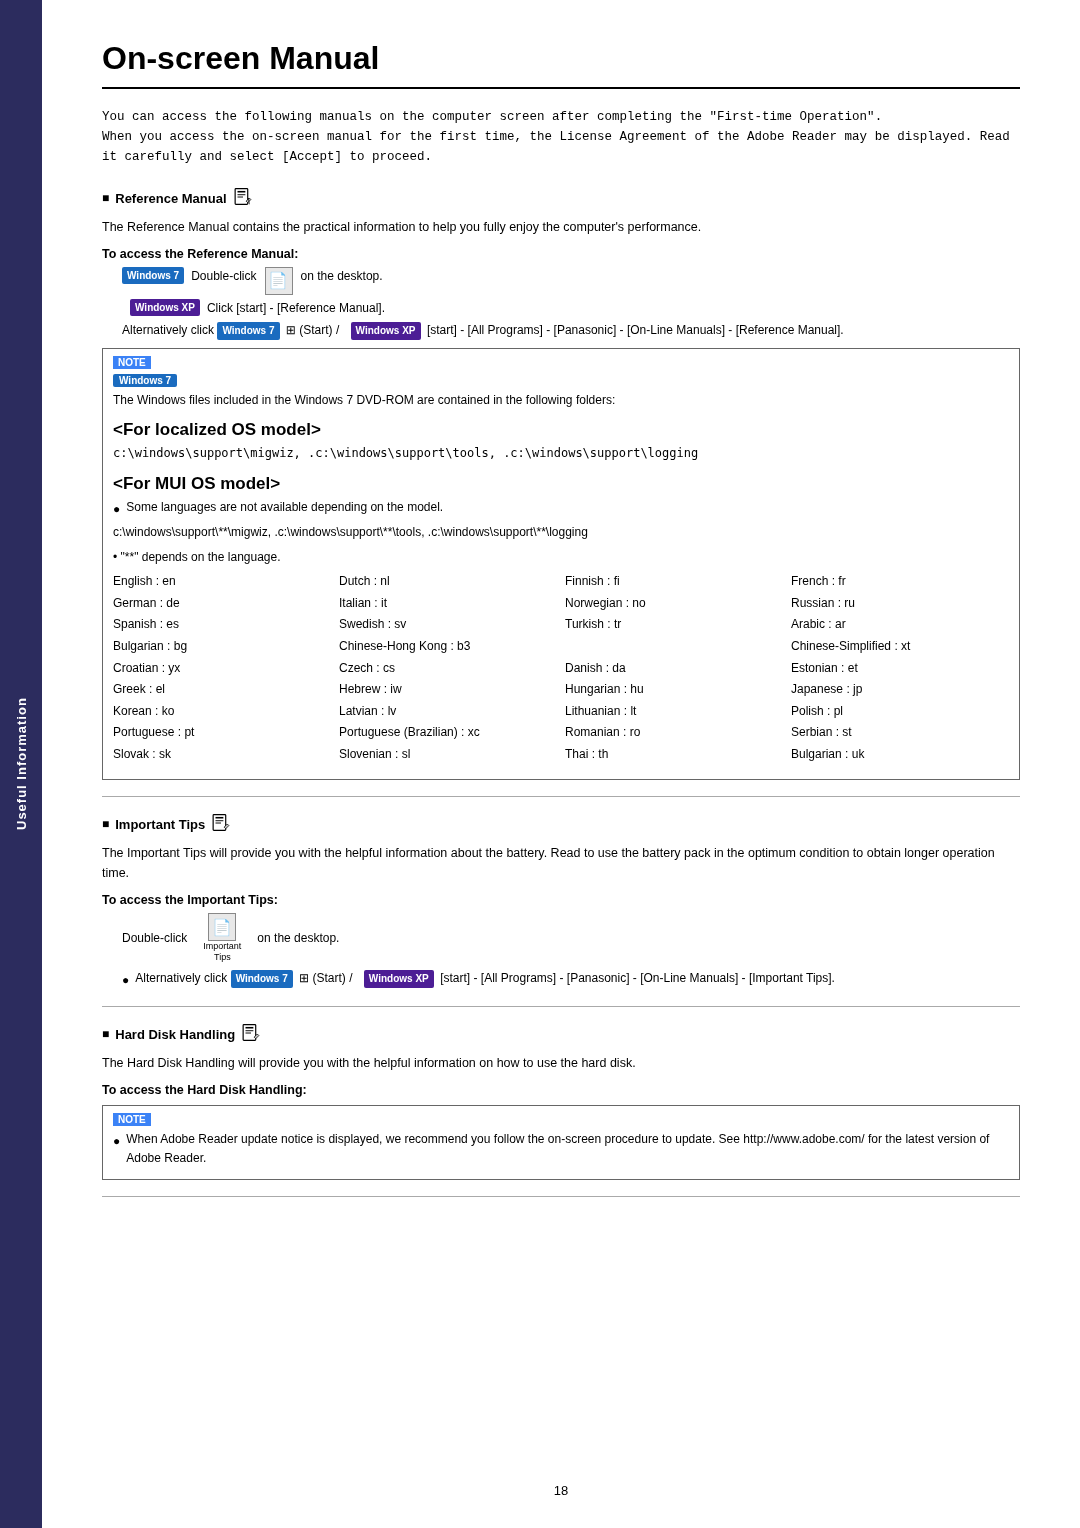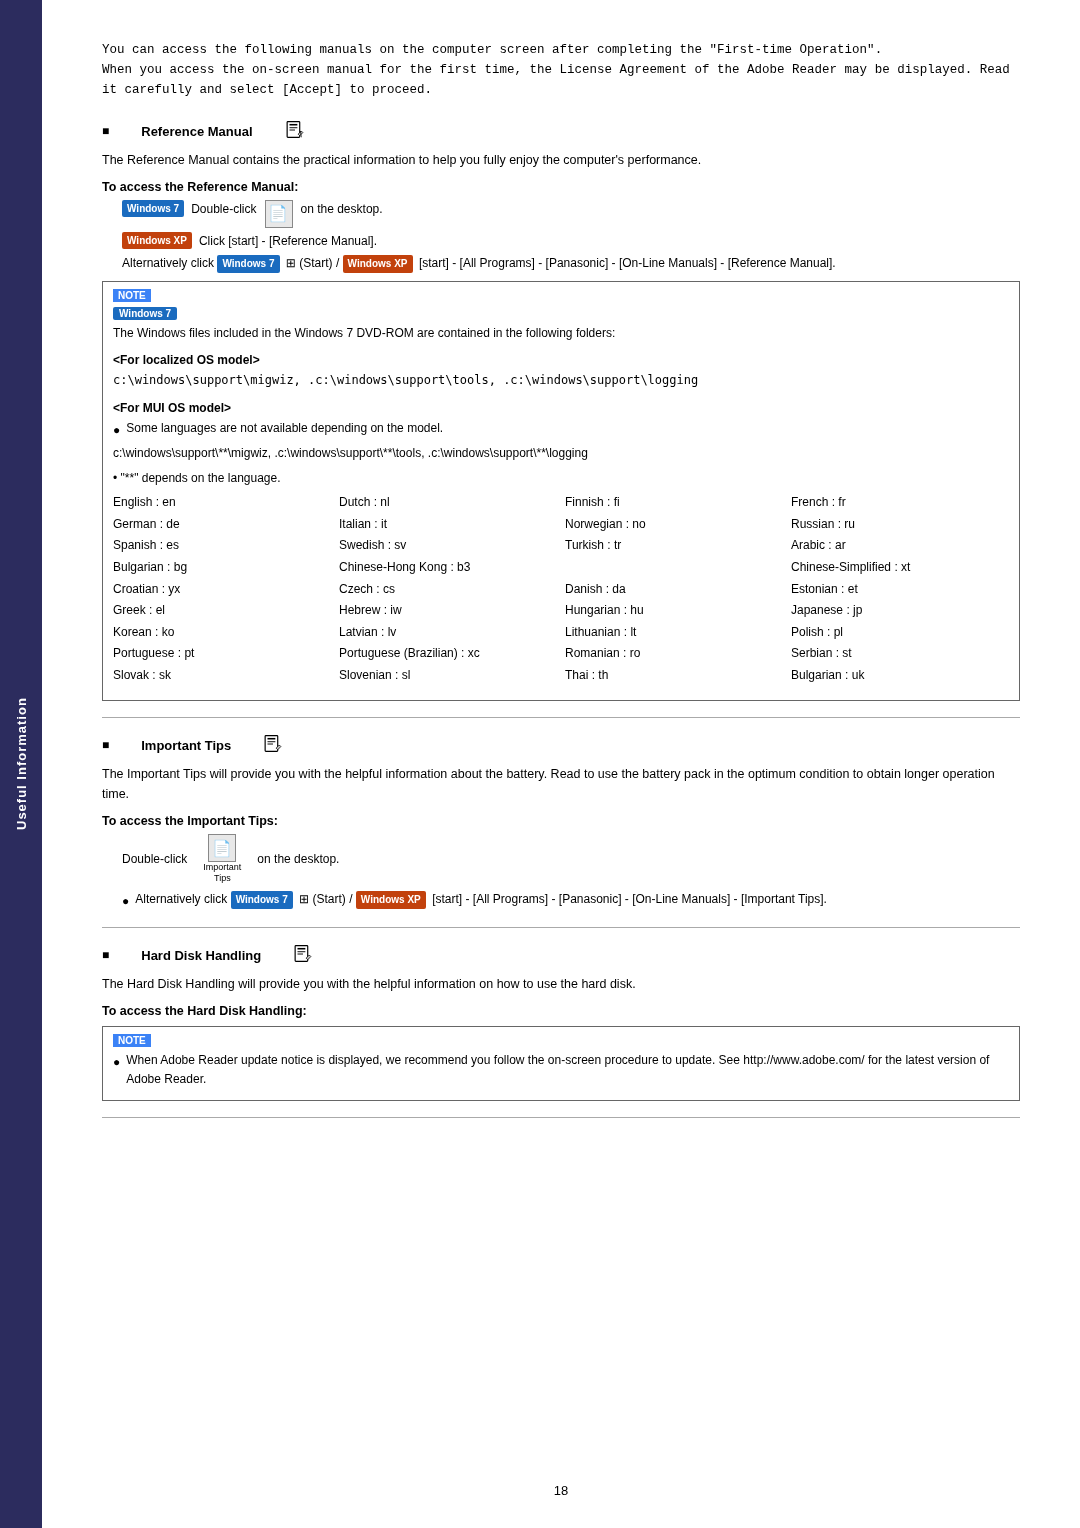--- a/index.html
+++ b/index.html
@@ -262,6 +262,7 @@
 
   <div class="main-content">
 
+    <h1 class="page-title">On-screen Manual</h1>
 
     <p class="intro-text">
       <span>You can access the following manuals on the computer screen after completing the "First-time Operation".</span><br>

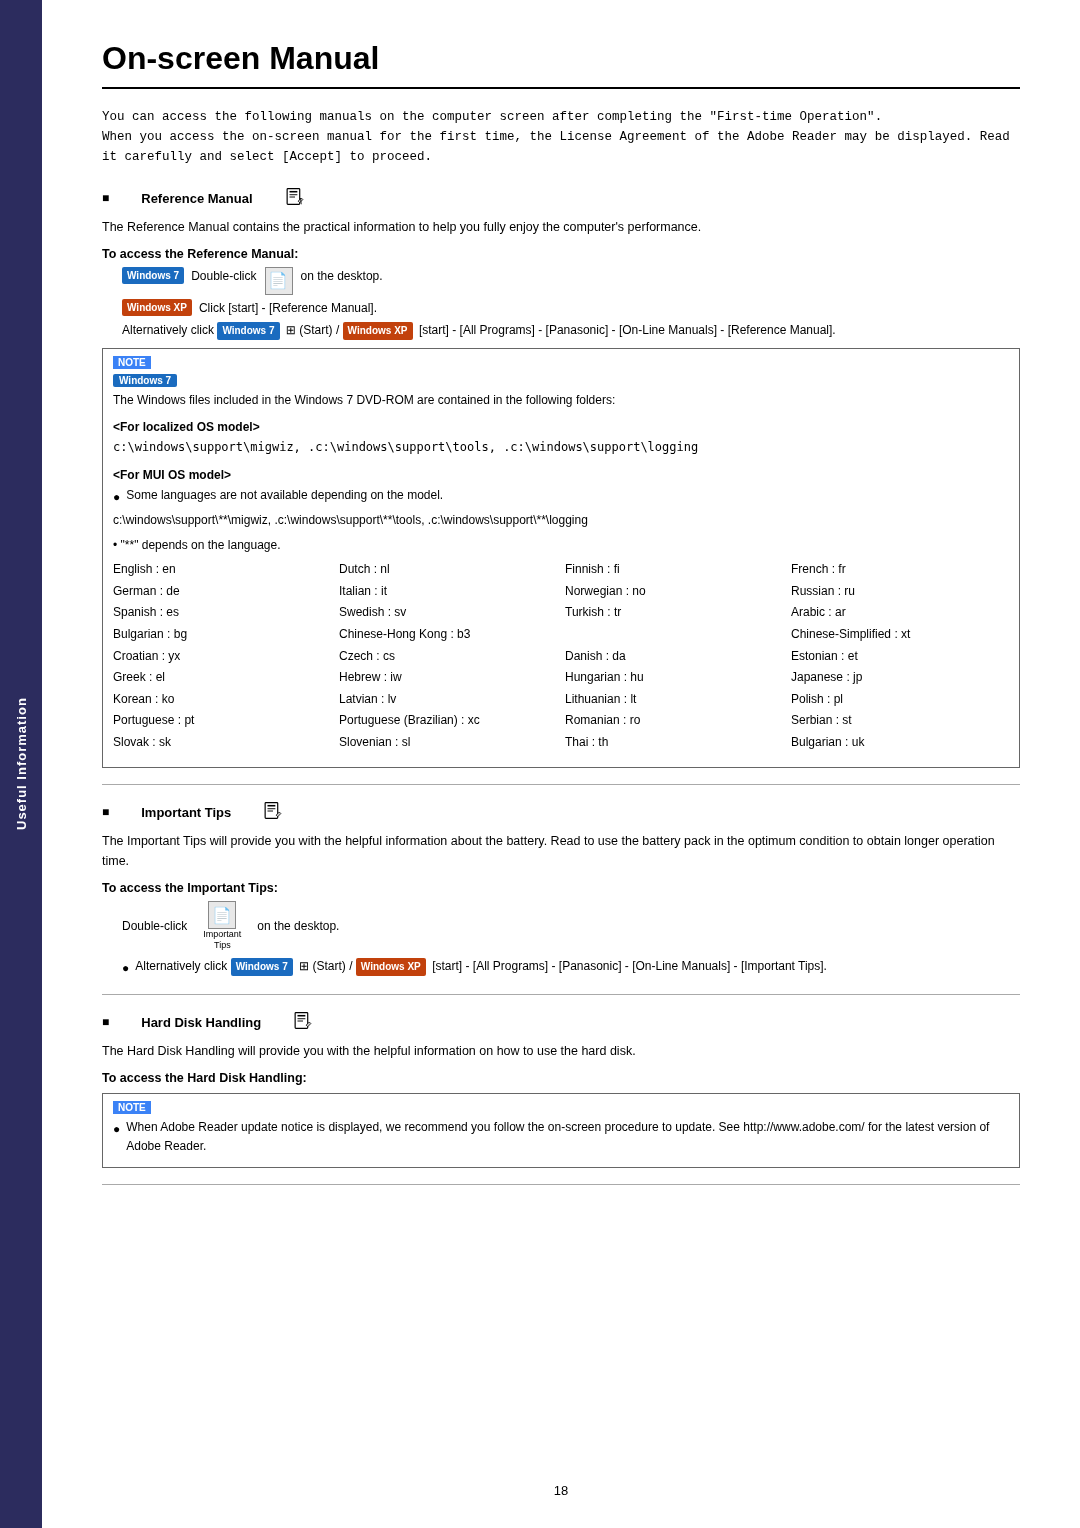--- a/index.html
+++ b/index.html
@@ -66,7 +66,6 @@
       font-size: 13px;
       margin-bottom: 8px;
       margin-top: 16px;
-      gap: 26px;
     }
     .section-header::before {
       content: '■';

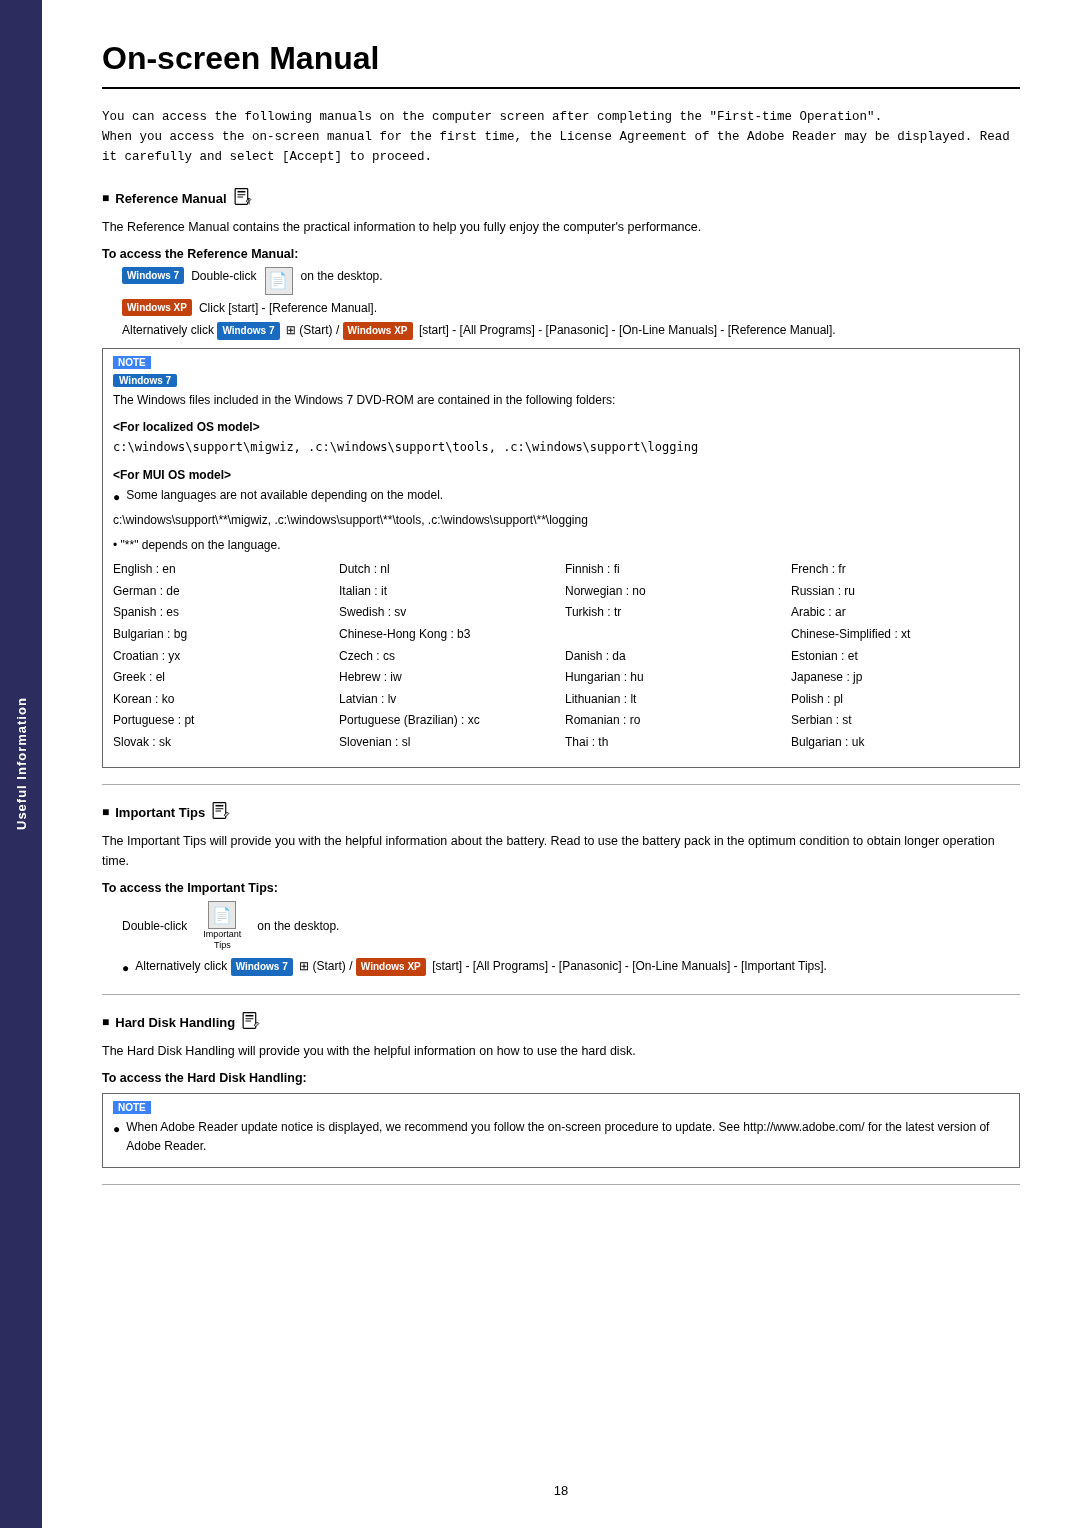--- a/index.html
+++ b/index.html
@@ -99,7 +99,7 @@
       vertical-align: middle;
     }
     .win-badge.win7 { background: #1a6bbf; }
-    .win-badge.winxp { background: #c2410c; }
+    .win-badge.winxp { background: #4c1d95; margin-left: 8px; }
 
     .access-row {
       font-size: 12px;

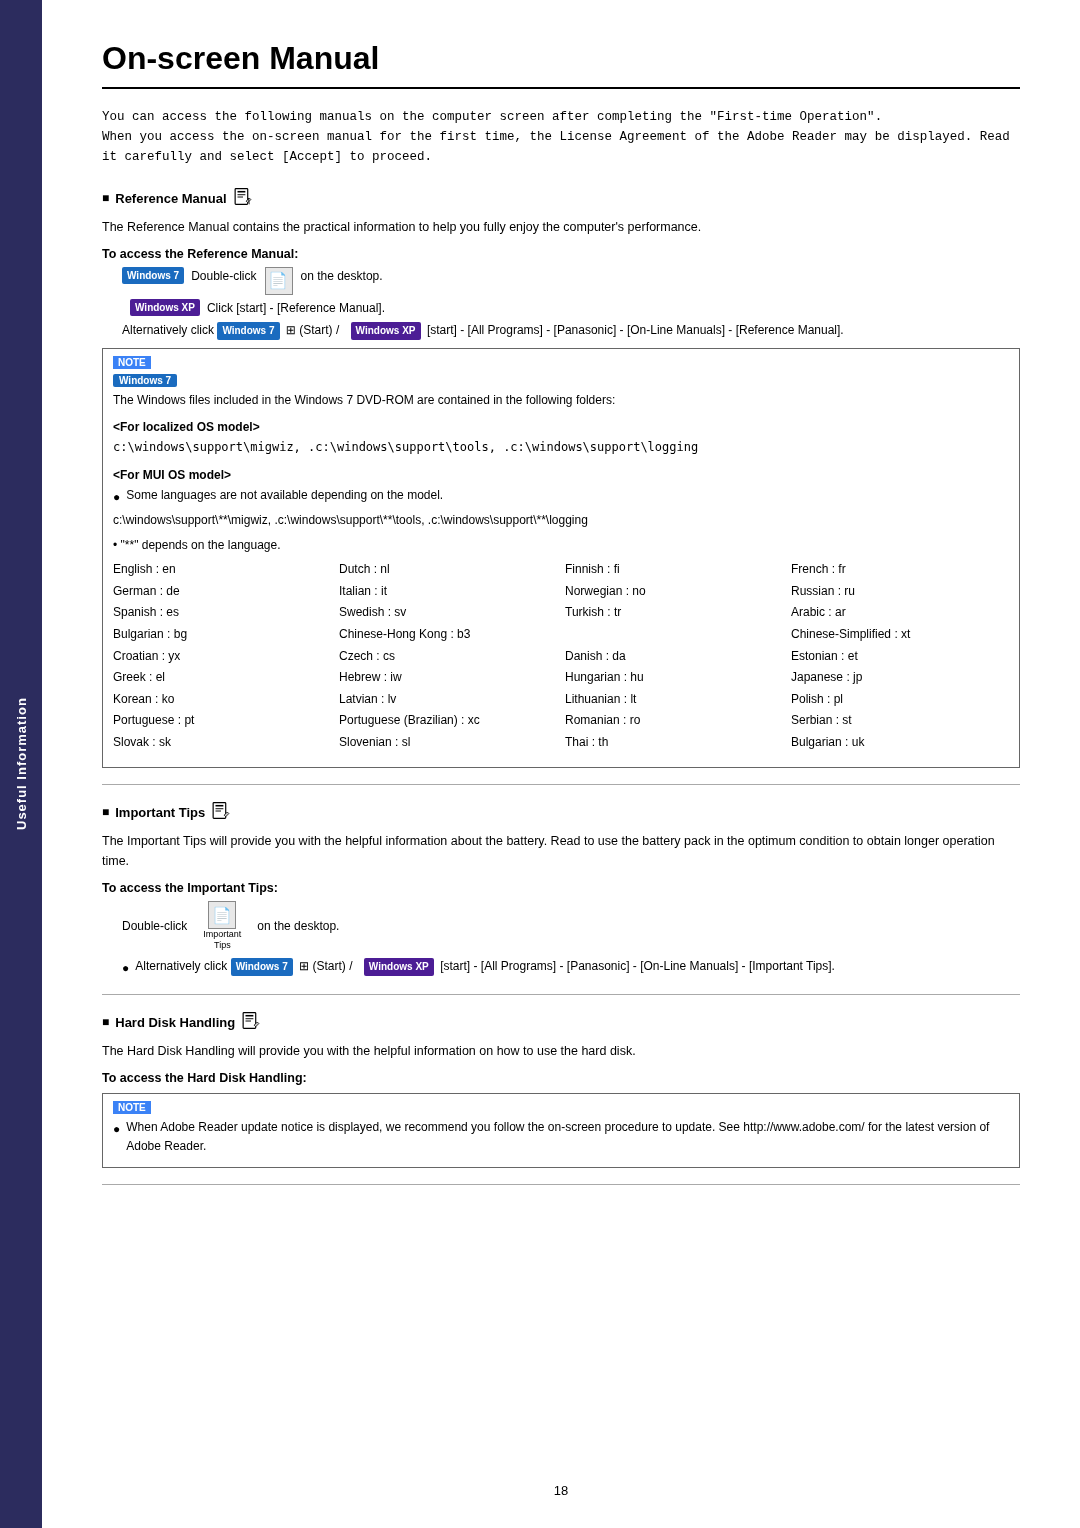--- a/index.html
+++ b/index.html
@@ -146,7 +146,7 @@
 
     .subsection-header {
       font-weight: bold;
-      font-size: 12px;
+      font-size: 17px;
       margin-top: 10px;
       margin-bottom: 4px;
     }

